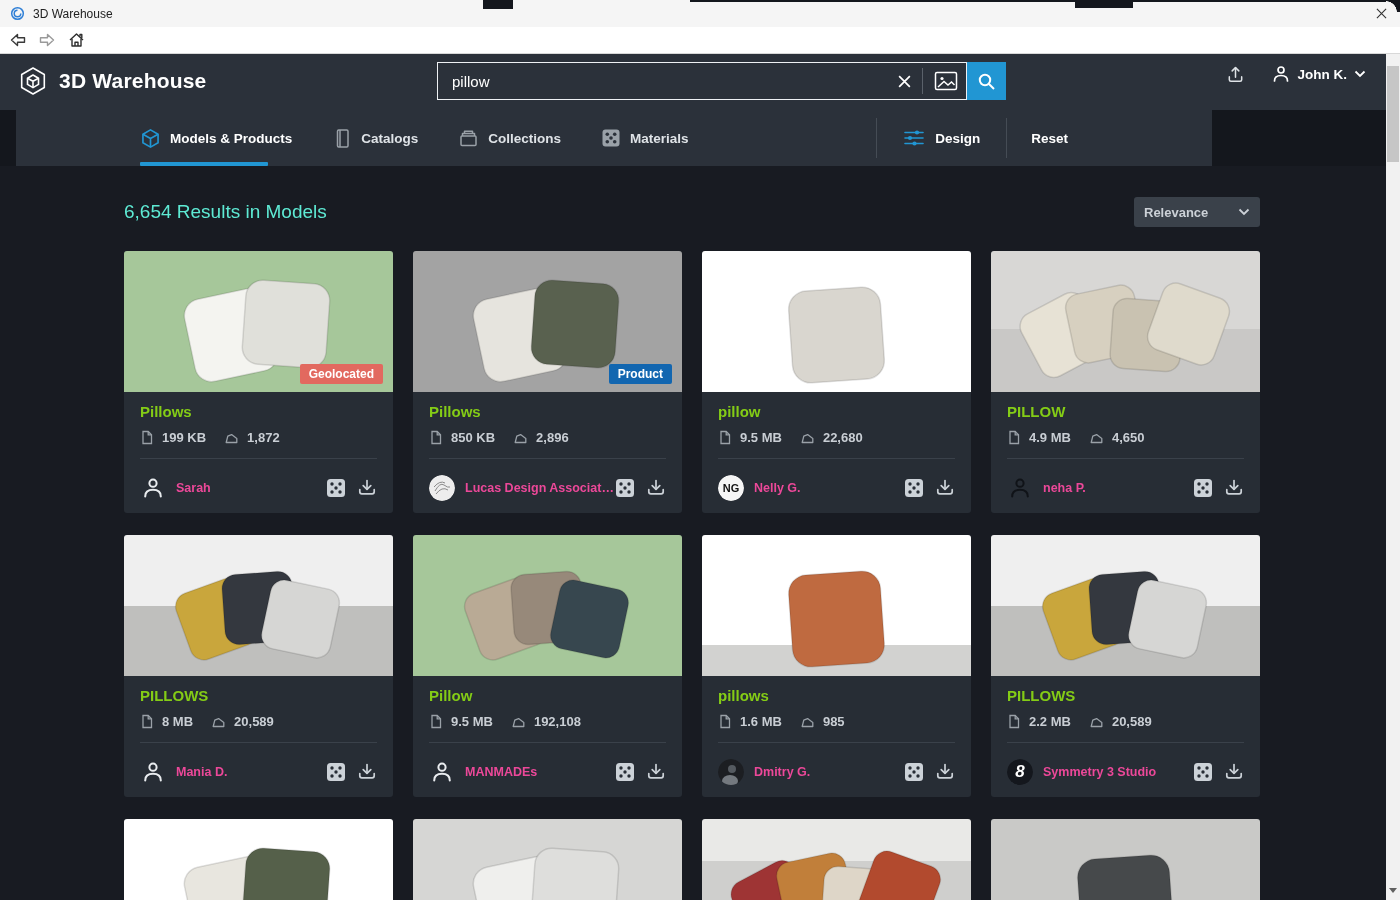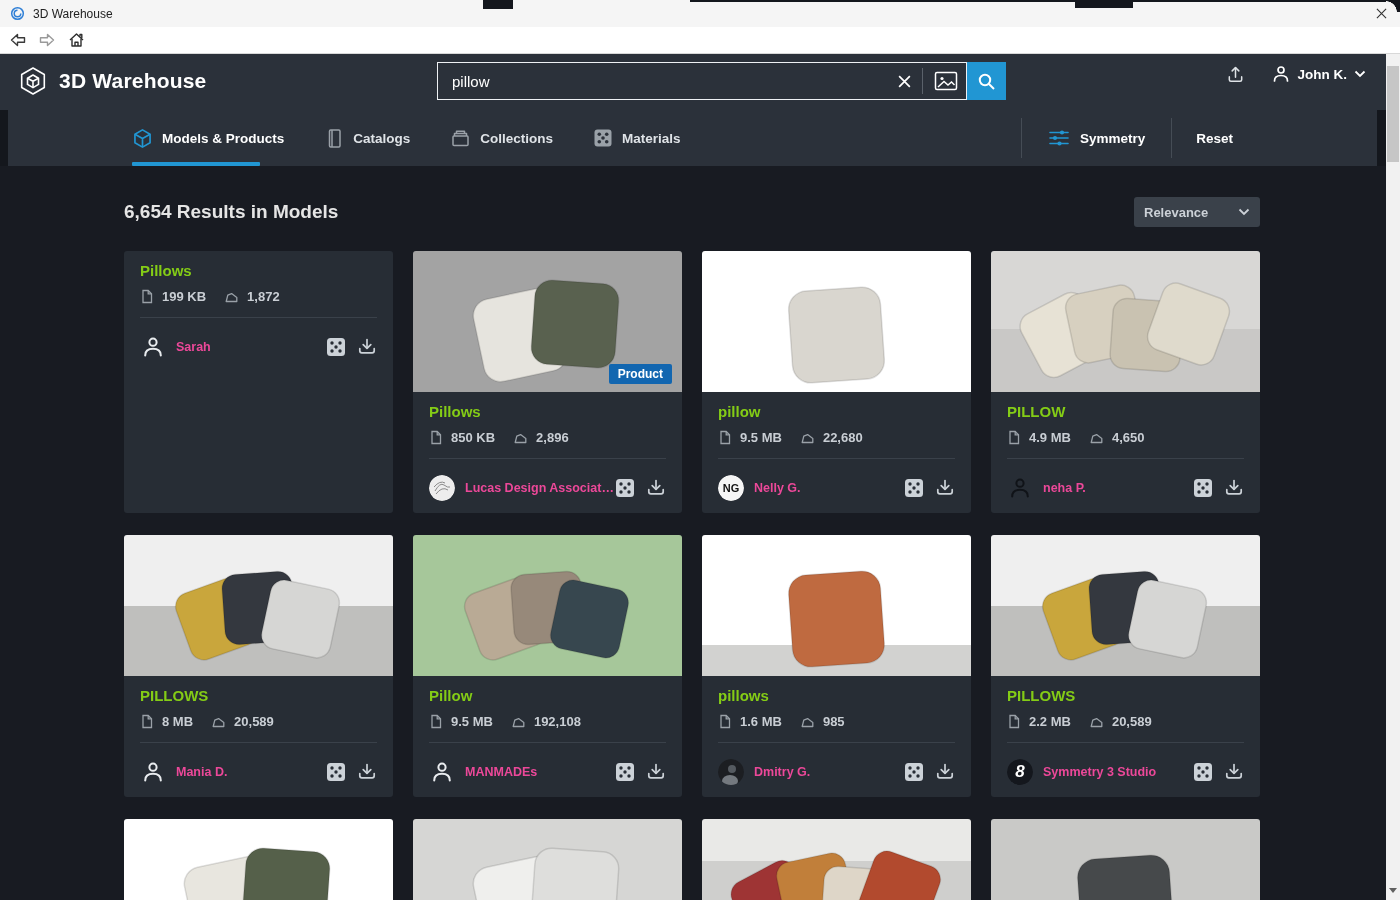--- a/index.html
+++ b/index.html
@@ -43,7 +43,7 @@
   .user-area{position:absolute;right:34px;top:4px;height:32px;display:flex;align-items:center;gap:26px;color:#fff}
   .user-chip{display:flex;align-items:center;gap:7px;font-size:13.5px;font-weight:700;color:#fff}
   
-  .tabbar{position:absolute;top:110px;left:8px;width:1369px;height:56px;background:#2b313a;z-index:5}
+  .tabbar{position:absolute;top:110px;left:16px;width:1196px;height:56px;background:#2b313a;z-index:5}
   .tabs{position:absolute;left:124px;top:0;height:56px;display:flex;gap:40px;align-items:center}
   .tab{display:flex;align-items:center;gap:9px;font-size:13.5px;font-weight:700;color:#dfe3e7;cursor:pointer}
   .tab.active{color:#fff}

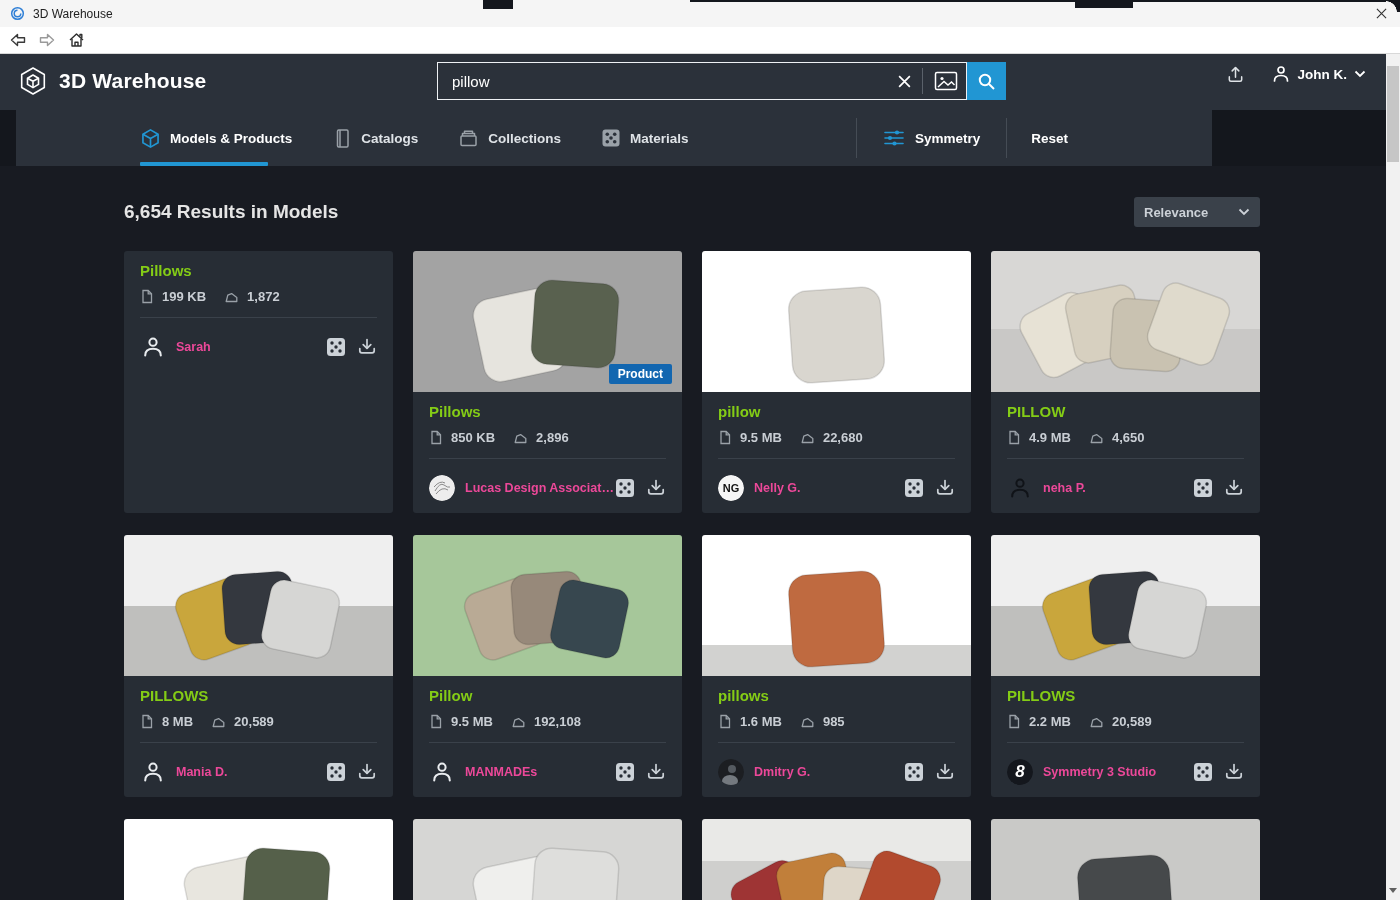--- a/index.html
+++ b/index.html
@@ -264,7 +264,7 @@
             <circle cx="11.5" cy="14.5" r="2.1" stroke="none"></circle>
           </svg>
         </span>
-      <span>Symmetry</span>
+      <span>Design</span>
     </div>
     <div class="tb-div"></div>
     <div class="reset-btn">

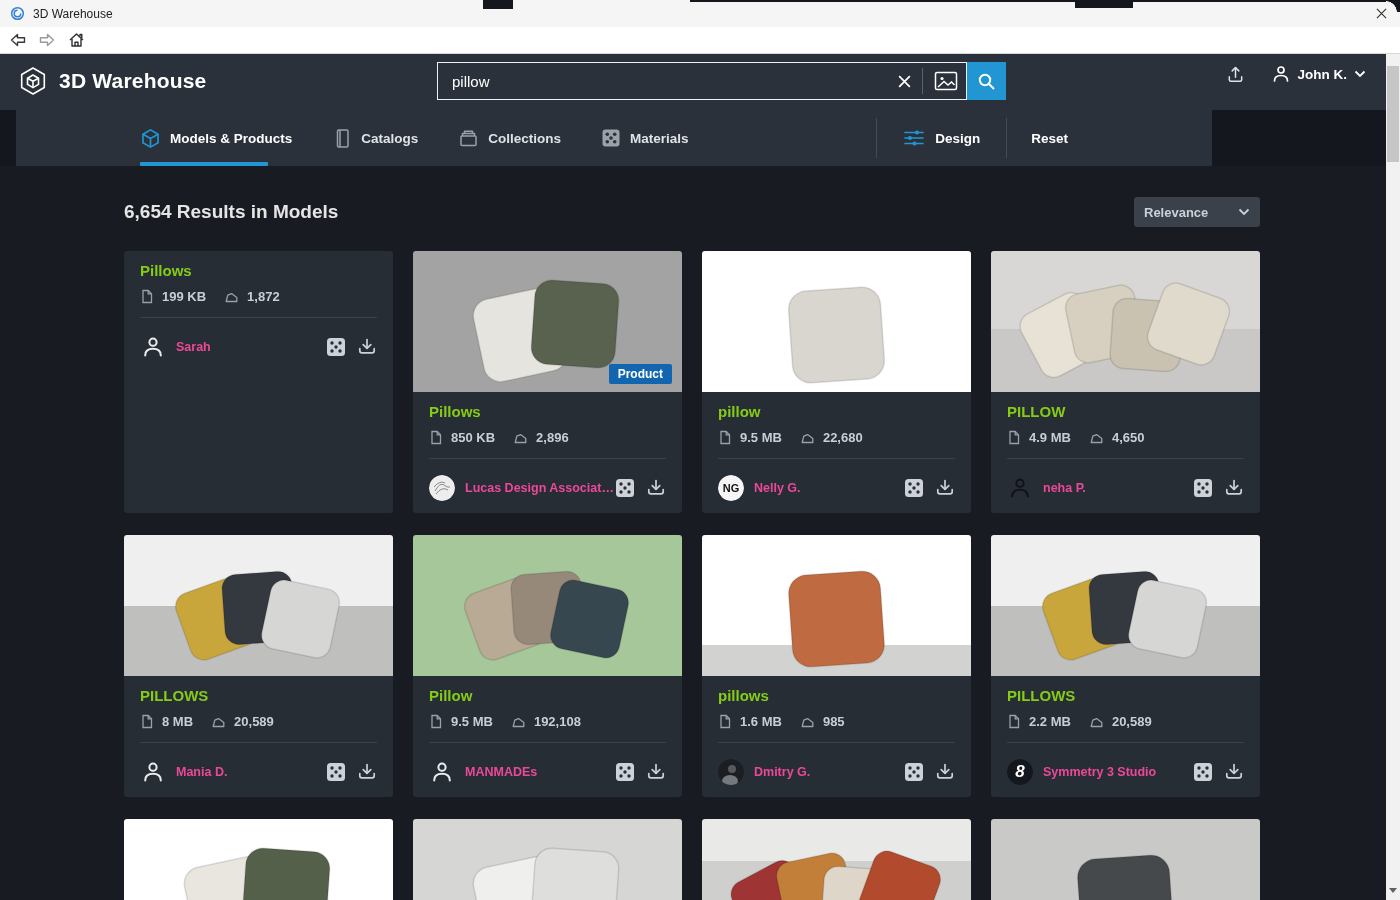--- a/index.html
+++ b/index.html
@@ -58,7 +58,7 @@
   .content{position:absolute;top:166px;left:0;width:1400px;height:734px;background:#181b22;overflow:hidden}
   .results-row{display:flex;justify-content:space-between;align-items:center;
     margin:31px 0 0 124px;width:1136px}
-  .results-title{font-size:19px;font-weight:700;color:#e5e5e5}
+  .results-title{font-size:19px;font-weight:400;color:#5eead4}
   .sort-dd{width:126px;height:30px;background:#3a414a;border-radius:3px;display:flex;
     align-items:center;justify-content:space-between;padding:0 10px;box-sizing:border-box;
     color:#ccd1d7;font-size:13px;font-weight:600}

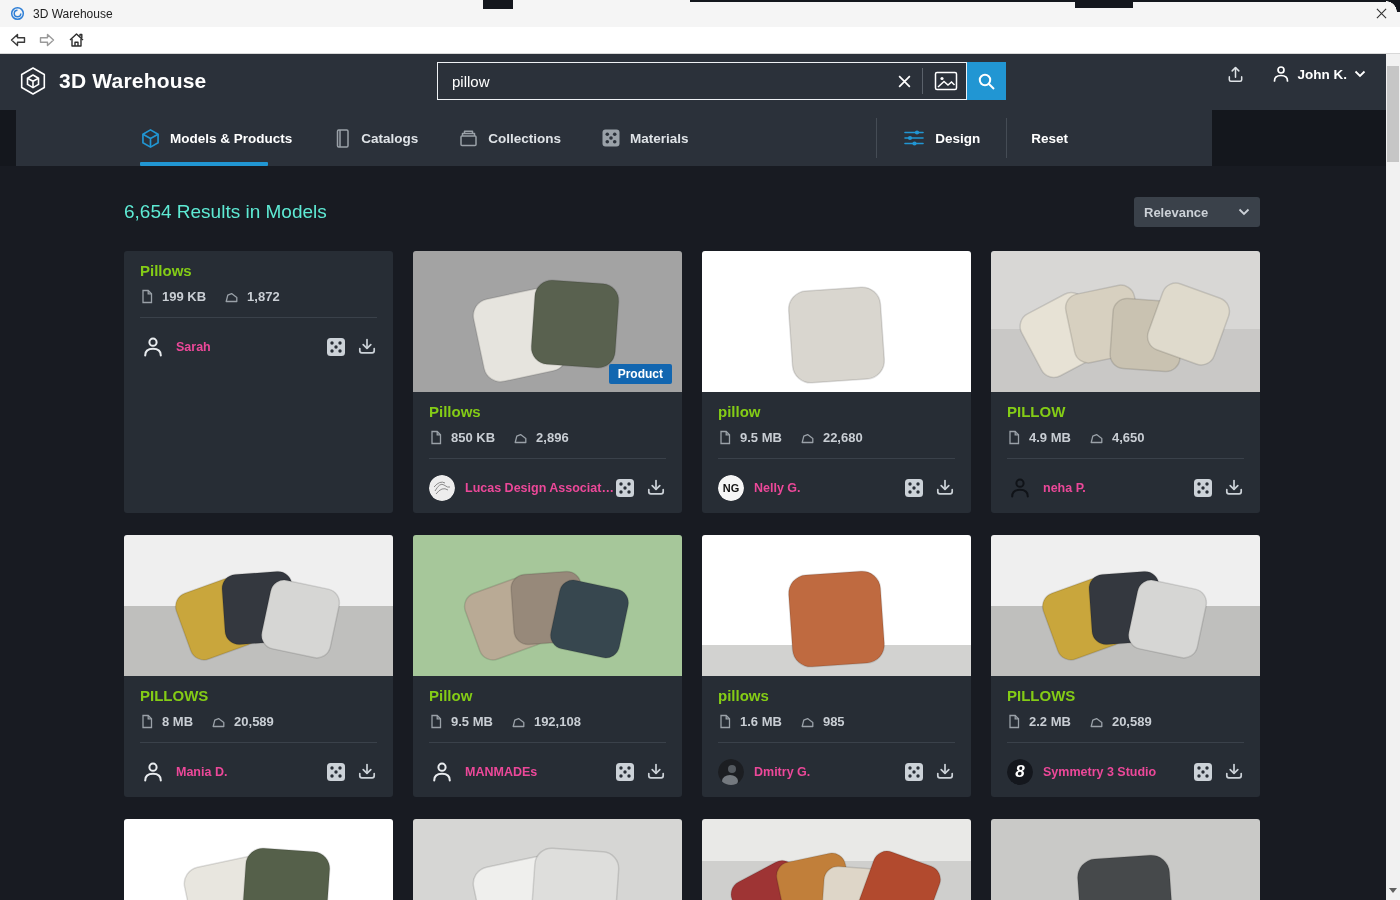--- a/index.html
+++ b/index.html
@@ -287,6 +287,15 @@
   </div>
   <div class="grid">
       <div class="card">
+    <div class="card-img" style="background: rgb(166, 199, 154);">
+      <div class="pillows">
+            <svg width="269" height="141" viewBox="0 0 269 141">
+              <rect x="65" y="42" width="84" height="84" rx="16.8" fill="#f4f4f0" stroke="rgba(0,0,0,0.12)" stroke-width="1.5" transform="rotate(-12 107 84)"></rect>
+              <rect x="120" y="31" width="84" height="84" rx="16.8" fill="#e0e0da" stroke="rgba(0,0,0,0.12)" stroke-width="1.5" transform="rotate(4 162 73)"></rect>
+            </svg>
+          </div>
+      <div class="badge" style="background: rgb(226, 105, 95);">Geolocated</div>
+    </div>
     <div class="card-info">
       <div class="card-title">Pillows</div>
       <div class="card-stats">

